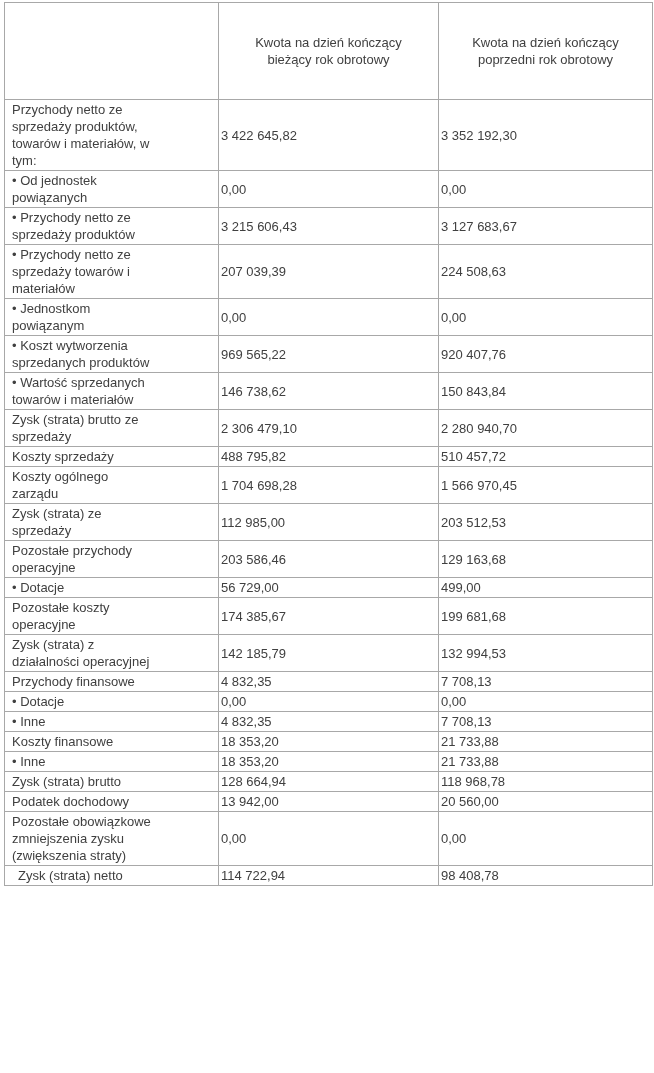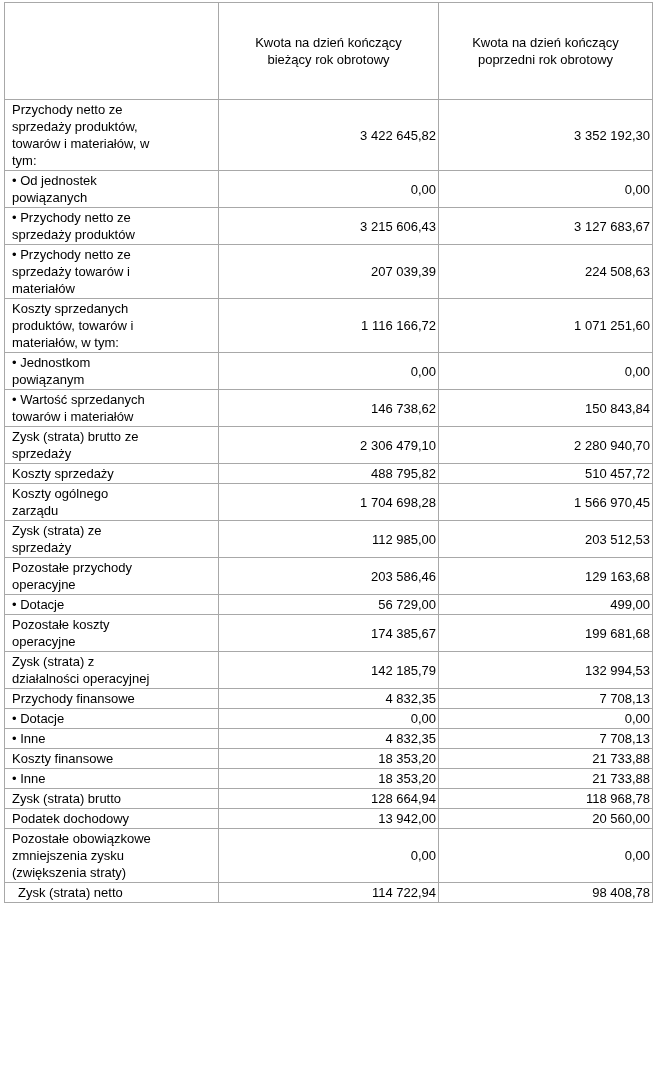--- a/index.html
+++ b/index.html
@@ -20,7 +20,7 @@
     width: 648px;
     font-size: 13px;
     line-height: 17px;
-    color: #000000;
+    color: #404040;
   }
   .pl-table col.c-label { width: 214px; }
   .pl-table col.c-val1  { width: 220px; }

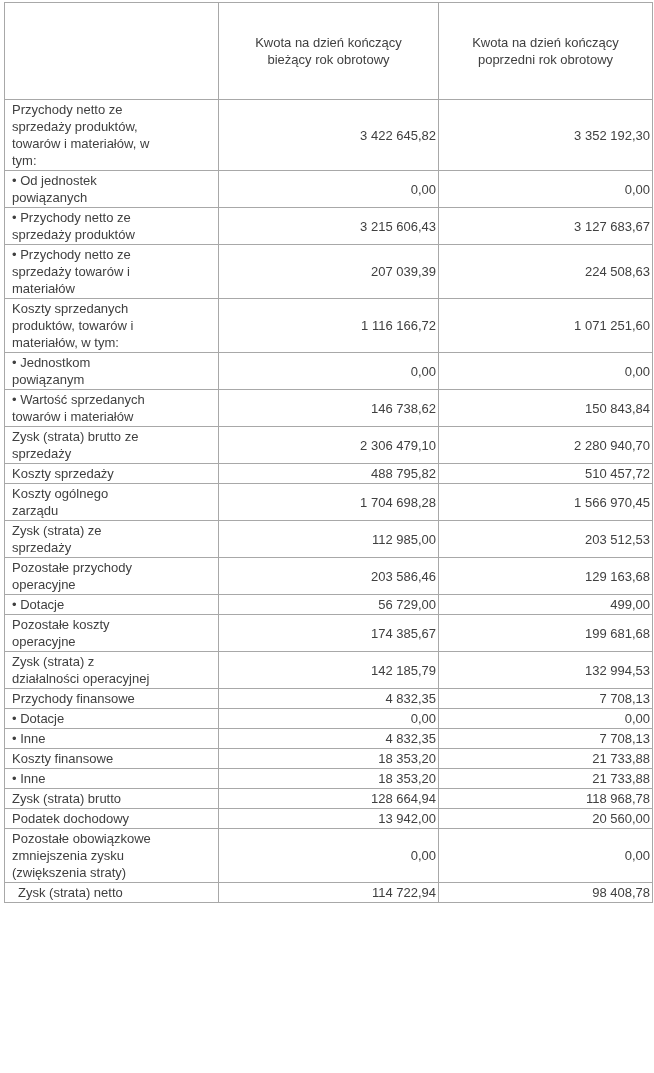--- a/index.html
+++ b/index.html
@@ -49,7 +49,7 @@
   }
   tr.indent td.cell-label { padding-left: 13px; }
   td.cell-value {
-    text-align: right;
+    text-align: left;
     white-space: nowrap;
     margin-left: 16px;
   }

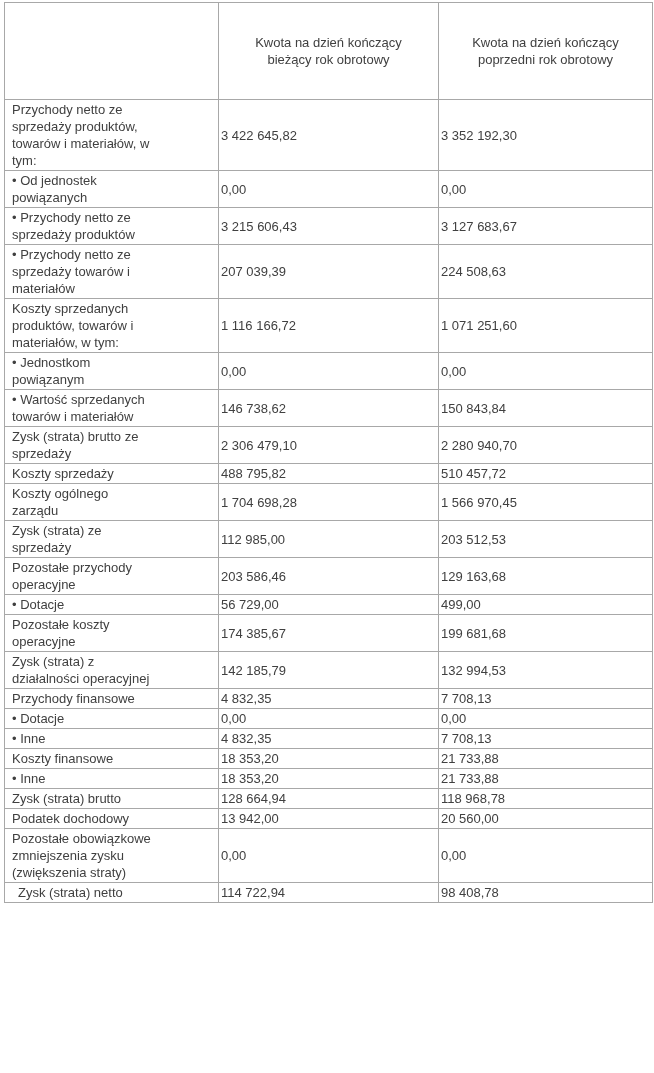--- a/index.html
+++ b/index.html
@@ -106,13 +106,6 @@
         </tr>
         <tr>
           <td class="cell-label">
-            <div class="label-inner">Koszty sprzedanych produktów, towarów i materiałów, w tym:</div>
-          </td>
-          <td class="cell-value">1 116 166,72</td>
-          <td class="cell-value">1 071 251,60</td>
-        </tr>
-        <tr>
-          <td class="cell-label">
             <div class="label-inner">• Jednostkom powiązanym</div>
           </td>
           <td class="cell-value">0,00</td>

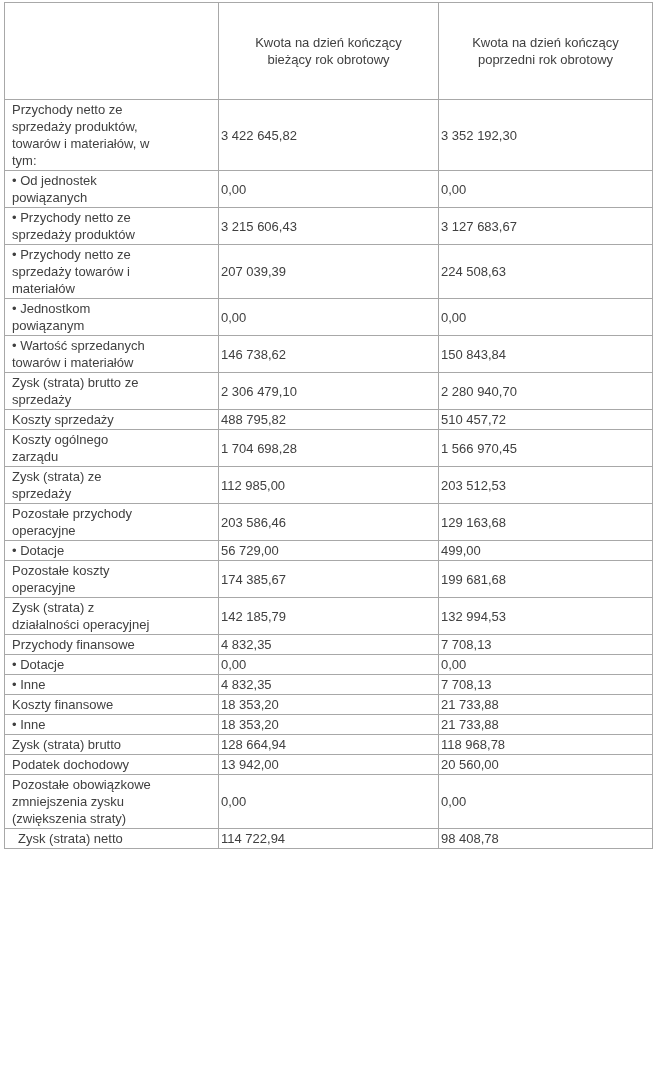--- a/index.html
+++ b/index.html
@@ -113,6 +113,13 @@
         </tr>
         <tr>
           <td class="cell-label">
+            <div class="label-inner">• Koszt wytworzenia sprzedanych produktów</div>
+          </td>
+          <td class="cell-value">969 565,22</td>
+          <td class="cell-value">920 407,76</td>
+        </tr>
+        <tr>
+          <td class="cell-label">
             <div class="label-inner">• Wartość sprzedanych towarów i materiałów</div>
           </td>
           <td class="cell-value">146 738,62</td>

